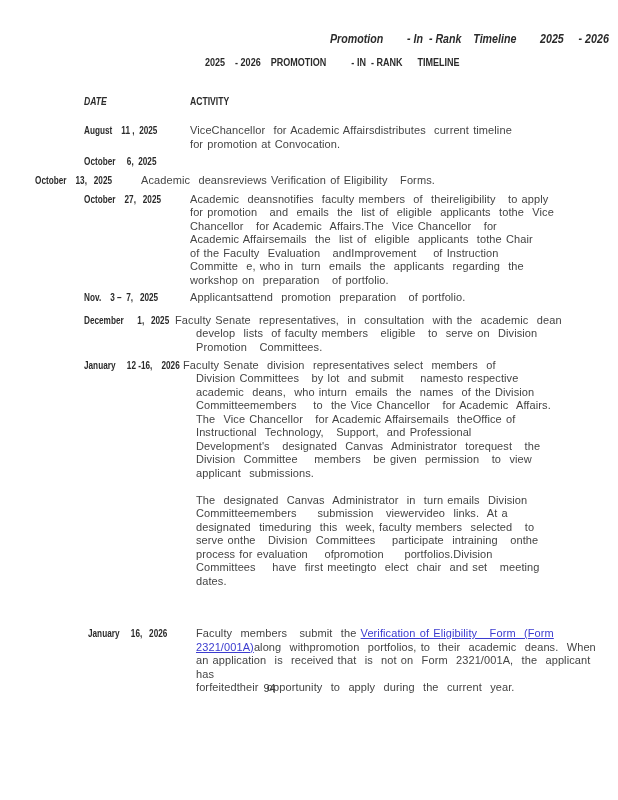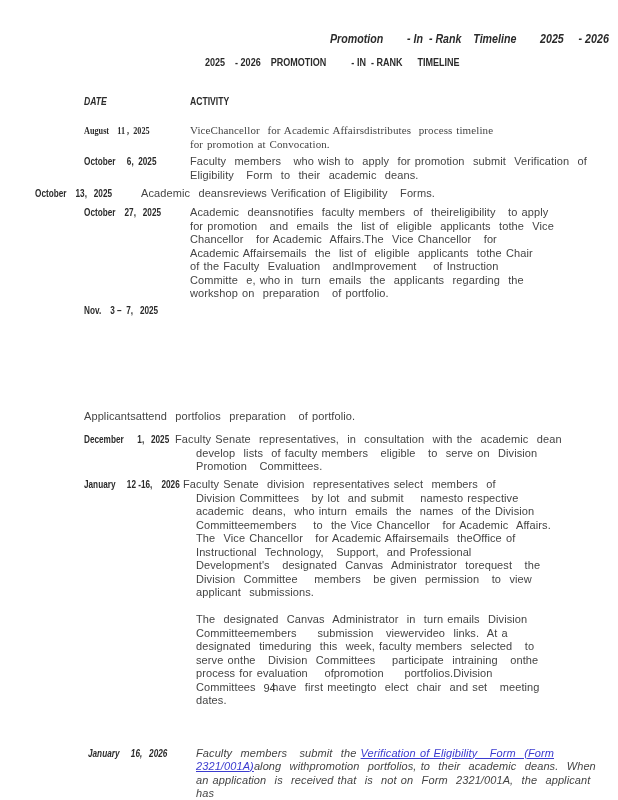--- a/index.html
+++ b/index.html
@@ -38,7 +38,7 @@
     word-spacing:1px;letter-spacing:0.1px;
     color:#444;
   }
-  .m4{margin-bottom:4px;font-family:Liberation Serif, serif;}  .m5{margin-bottom:5px;}
+  .m4{margin-bottom:4px;}  .m5{margin-bottom:5px;}
   .m55{margin-bottom:5.5px;padding-left:35px;} .m35{margin-bottom:3.5px;}
   .m95{margin-bottom:9.5px;flex-direction:column;} .m45{margin-bottom:4.5px;}
   .m22{margin-bottom:39px;}

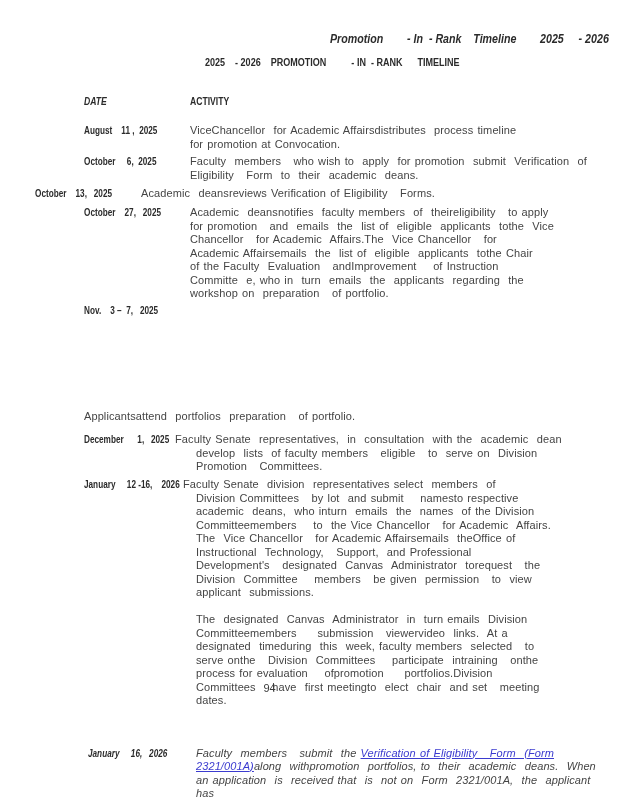--- a/index.html
+++ b/index.html
@@ -79,7 +79,7 @@
 
     <div class="row m4">
       <div class="date"><span class="cond">August    11 ,  2025</span></div>
-      <div class="activity">ViceChancellor  for Academic Affairsdistributes  process timeline
+      <div class="activity">ViceChancellor  for Academic Affairsdistributes  current timeline
 for promotion at Convocation.</div>
     </div>
 

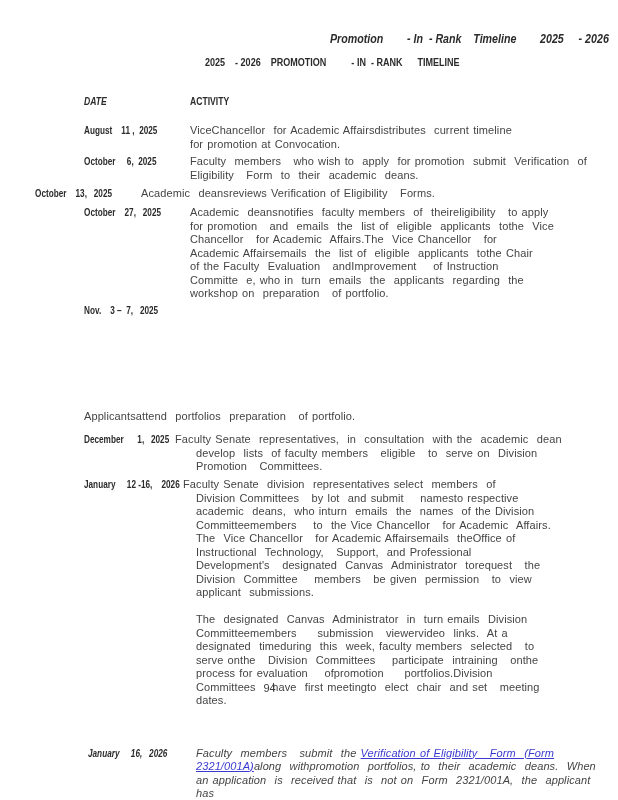--- a/index.html
+++ b/index.html
@@ -85,8 +85,6 @@
 
     <div class="row m5">
       <div class="date"><span class="cond">October     6,  2025</span></div>
-      <div class="activity">Faculty  members   who wish to  apply  for promotion  submit  Verification  of
-Eligibility   Form  to  their  academic  deans.</div>
     </div>
 
     <div class="row m55">

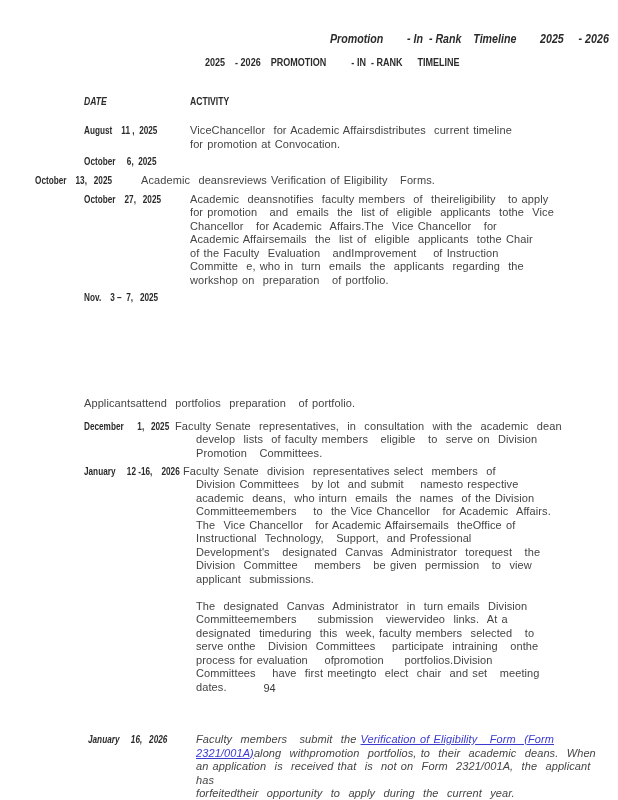--- a/index.html
+++ b/index.html
@@ -40,7 +40,7 @@
   }
   .m4{margin-bottom:4px;}  .m5{margin-bottom:5px;}
   .m55{margin-bottom:5.5px;padding-left:35px;} .m35{margin-bottom:3.5px;}
-  .m95{margin-bottom:9.5px;flex-direction:column;} .m45{margin-bottom:4.5px;}
+  .m95{margin-bottom:9.5px;} .m45{margin-bottom:4.5px;}
   .m22{margin-bottom:39px;}
   .row-dec .activity{margin-left:6px;text-indent:-21px;}
   .row-jan12 .activity{margin-left:6px;text-indent:-13px;}

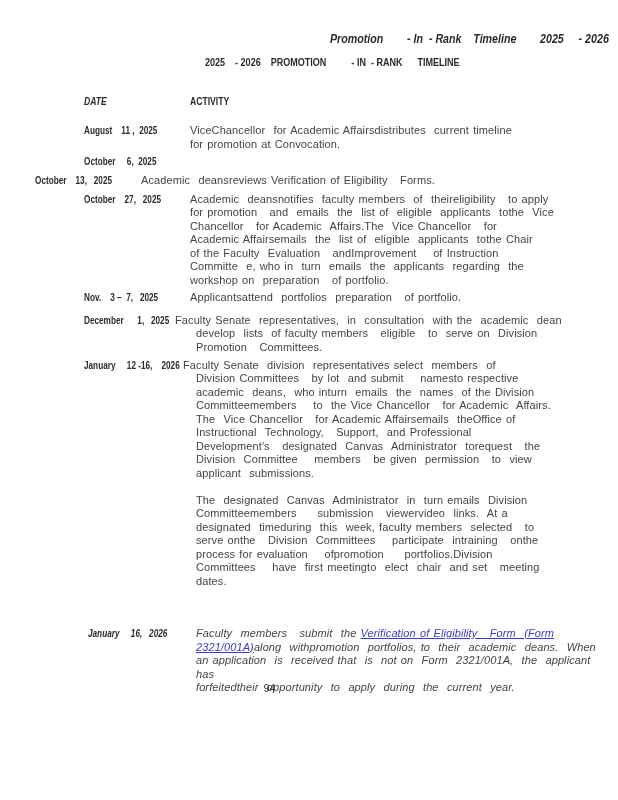--- a/index.html
+++ b/index.html
@@ -105,7 +105,7 @@
 
     <div class="row m95">
       <div class="date"><span class="cond">Nov.    3 –  7,   2025</span></div>
-      <div class="activity">Applicantsattend  portfolios  preparation   of portfolio.</div>
+      <div class="activity">Applicantsattend  promotion  preparation   of portfolio.</div>
     </div>
 
     <div class="row row-dec m45">

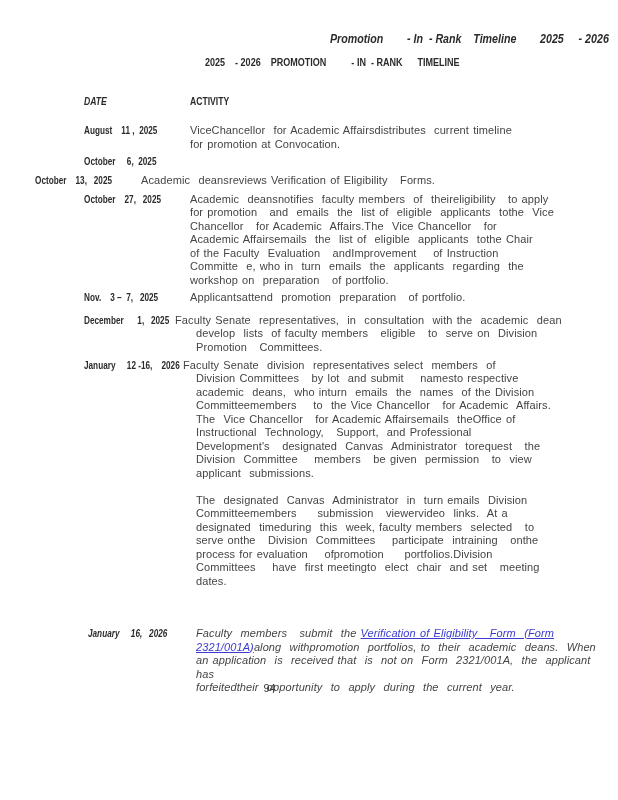--- a/index.html
+++ b/index.html
@@ -44,7 +44,7 @@
   .m22{margin-bottom:39px;}
   .row-dec .activity{margin-left:6px;text-indent:-21px;}
   .row-jan12 .activity{margin-left:6px;text-indent:-13px;}
-  .row-jan16{padding-left:88px;font-style:italic;}
+  .row-jan16{padding-left:88px;}
   .row-jan16 .date{flex:0 0 108px;width:108px;}
   .link{
     color:#3b3bcf;

